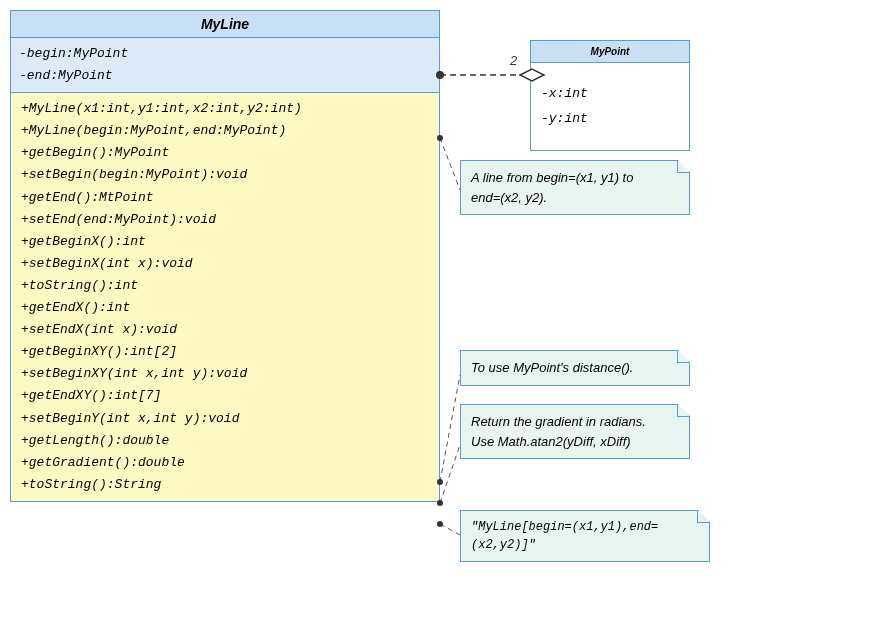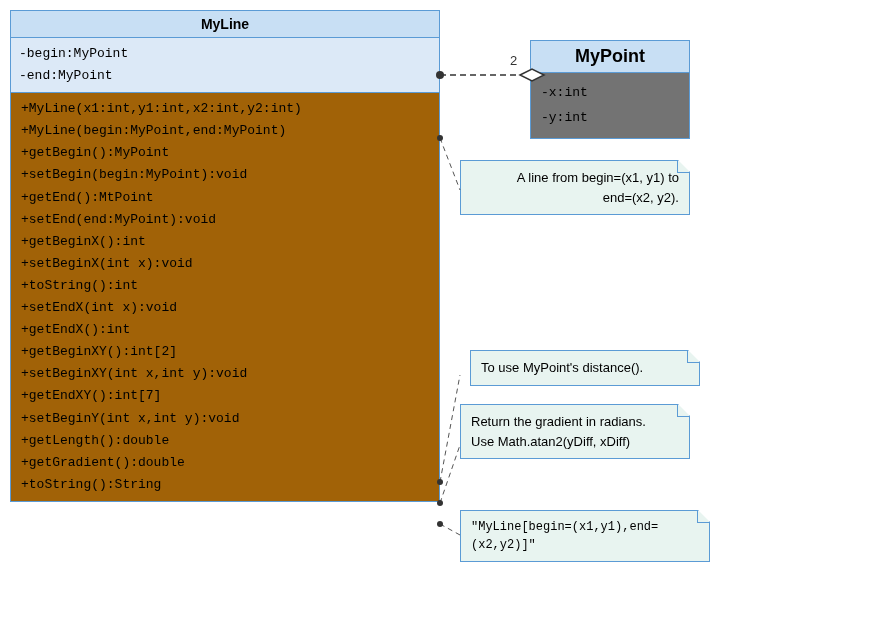--- a/index.html
+++ b/index.html
@@ -17,6 +17,7 @@
       width: 890px;
       height: 546px;
       background: #fff;
+      font-style: italic;
     }
 
     

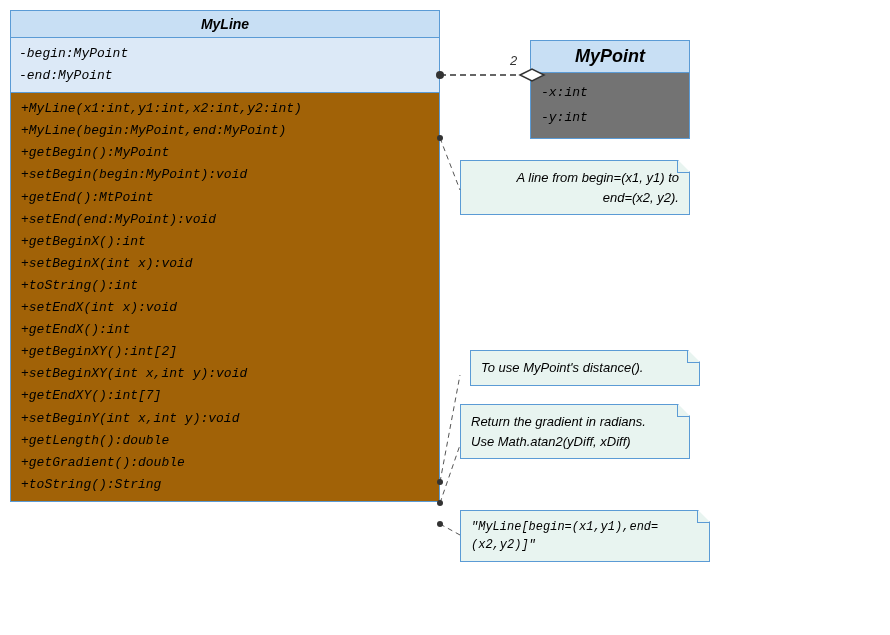--- a/index.html
+++ b/index.html
@@ -63,7 +63,7 @@
       text-align: center;
       padding: 5px 8px;
       font-weight: bold;
-      font-size: 18px;
+      font-size: 10px;
       border-bottom: 1.5px solid #5b9bd5;
       background: #c8dff4;
       font-family: Arial, sans-serif;

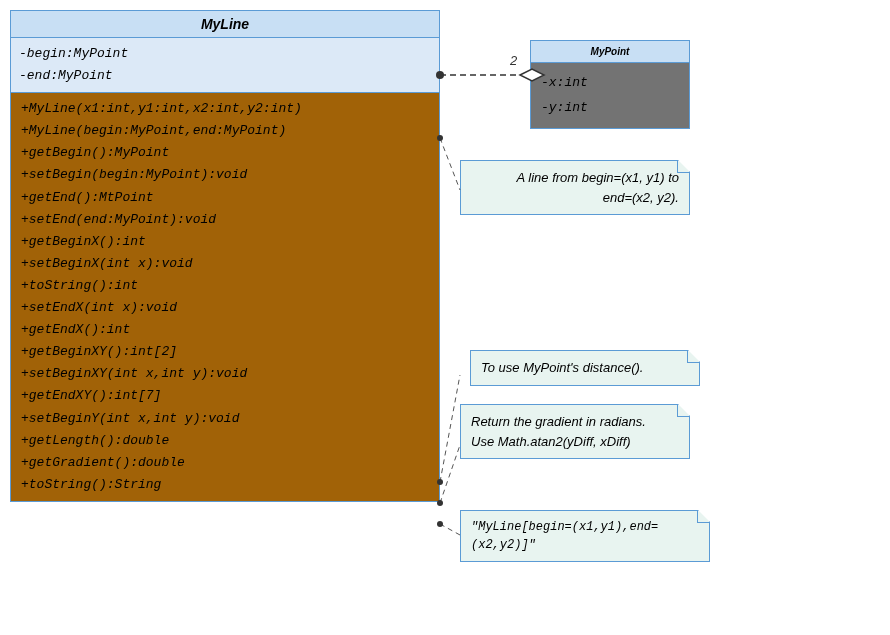--- a/index.html
+++ b/index.html
@@ -69,8 +69,8 @@
       font-family: Arial, sans-serif;
     }
     .mypoint-attributes {
-      padding: 8px 10px;
-      background: #737373;
+      padding: 19px 10px;
+      background: #ffffff;
       line-height: 1.9;
     }
 

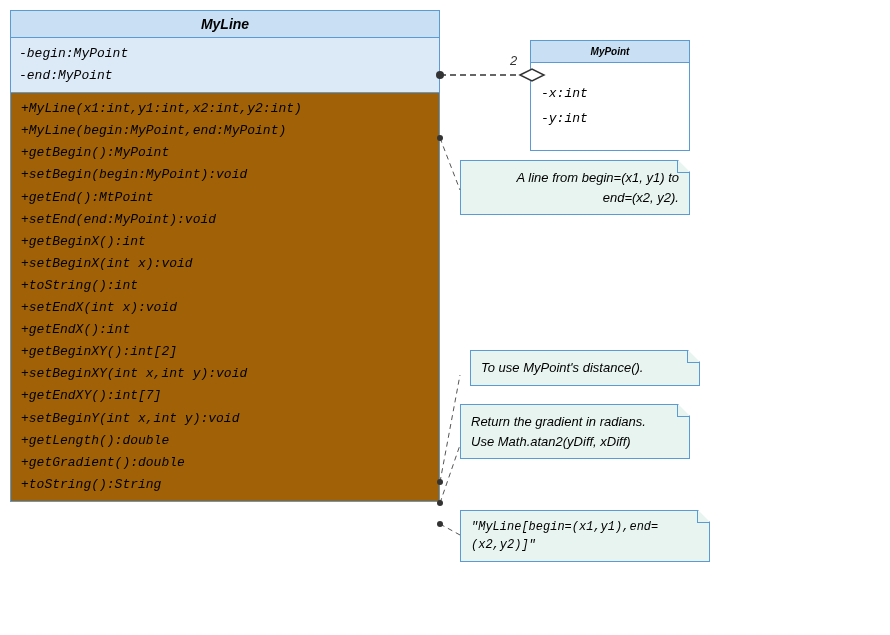--- a/index.html
+++ b/index.html
@@ -46,7 +46,7 @@
     }
     .myline-methods {
       padding: 5px 10px;
-      background: #a16207;
+      background: #fef9c3;
       line-height: 1.7;
     }
 

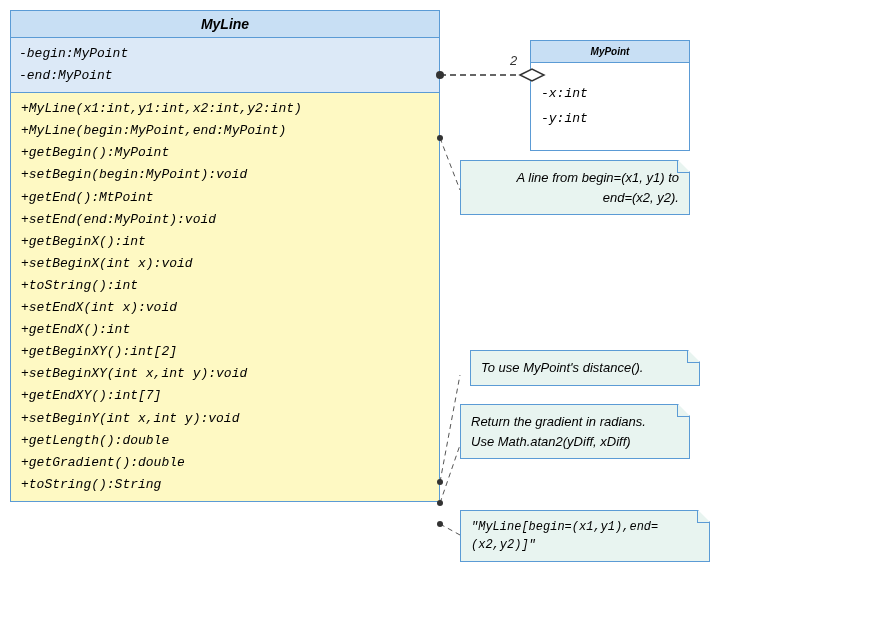--- a/index.html
+++ b/index.html
@@ -110,7 +110,6 @@
       left: 460px;
       top: 160px;
       width: 230px;
-      text-align: right;
     }
     .note2 {
       left: 460px;

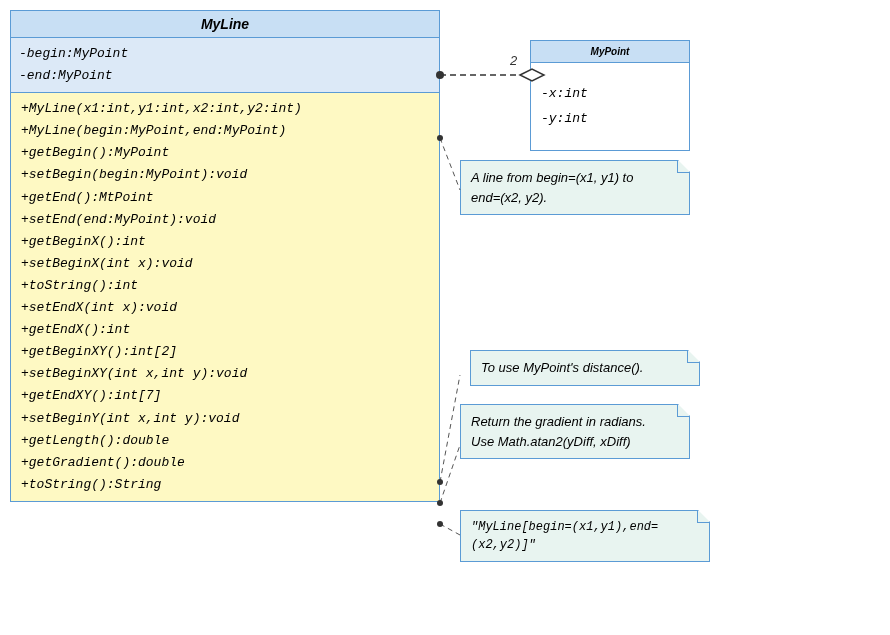--- a/index.html
+++ b/index.html
@@ -161,8 +161,8 @@
       <div>+getBeginX():int</div>
       <div>+setBeginX(int x):void</div>
       <div>+toString():int</div>
+      <div>+getEndX():int</div>
       <div>+setEndX(int x):void</div>
-      <div>+getEndX():int</div>
       <div>+getBeginXY():int[2]</div>
       <div>+setBeginXY(int x,int y):void</div>
       <div>+getEndXY():int[7]</div>

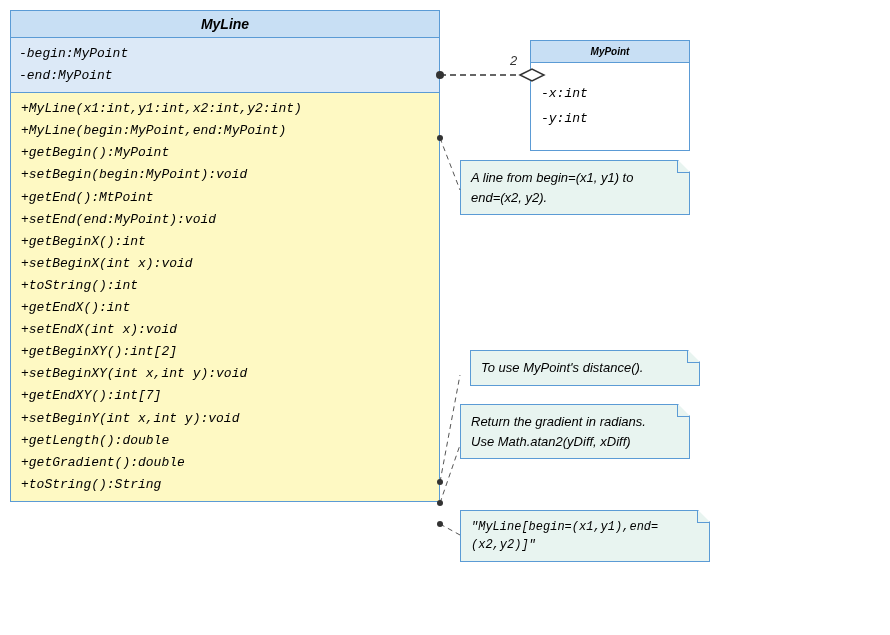--- a/index.html
+++ b/index.html
@@ -115,7 +115,6 @@
       left: 460px;
       top: 350px;
       width: 230px;
-      margin-left: 10px;
     }
     .note3 {
       left: 460px;

